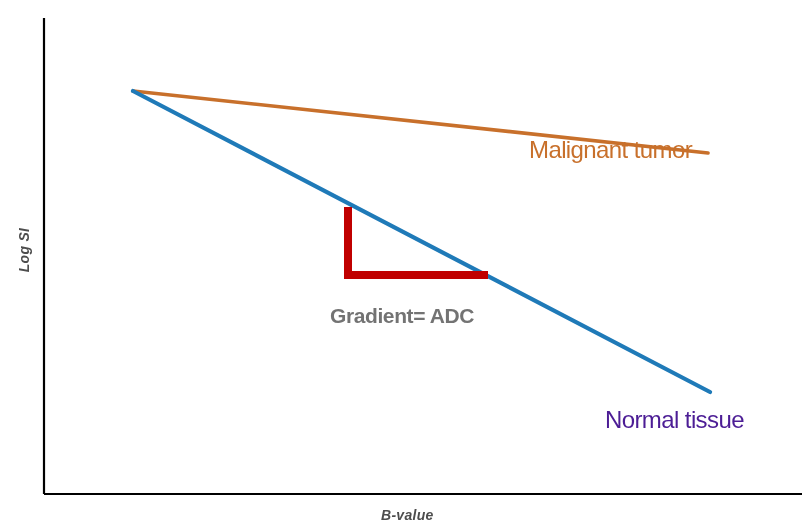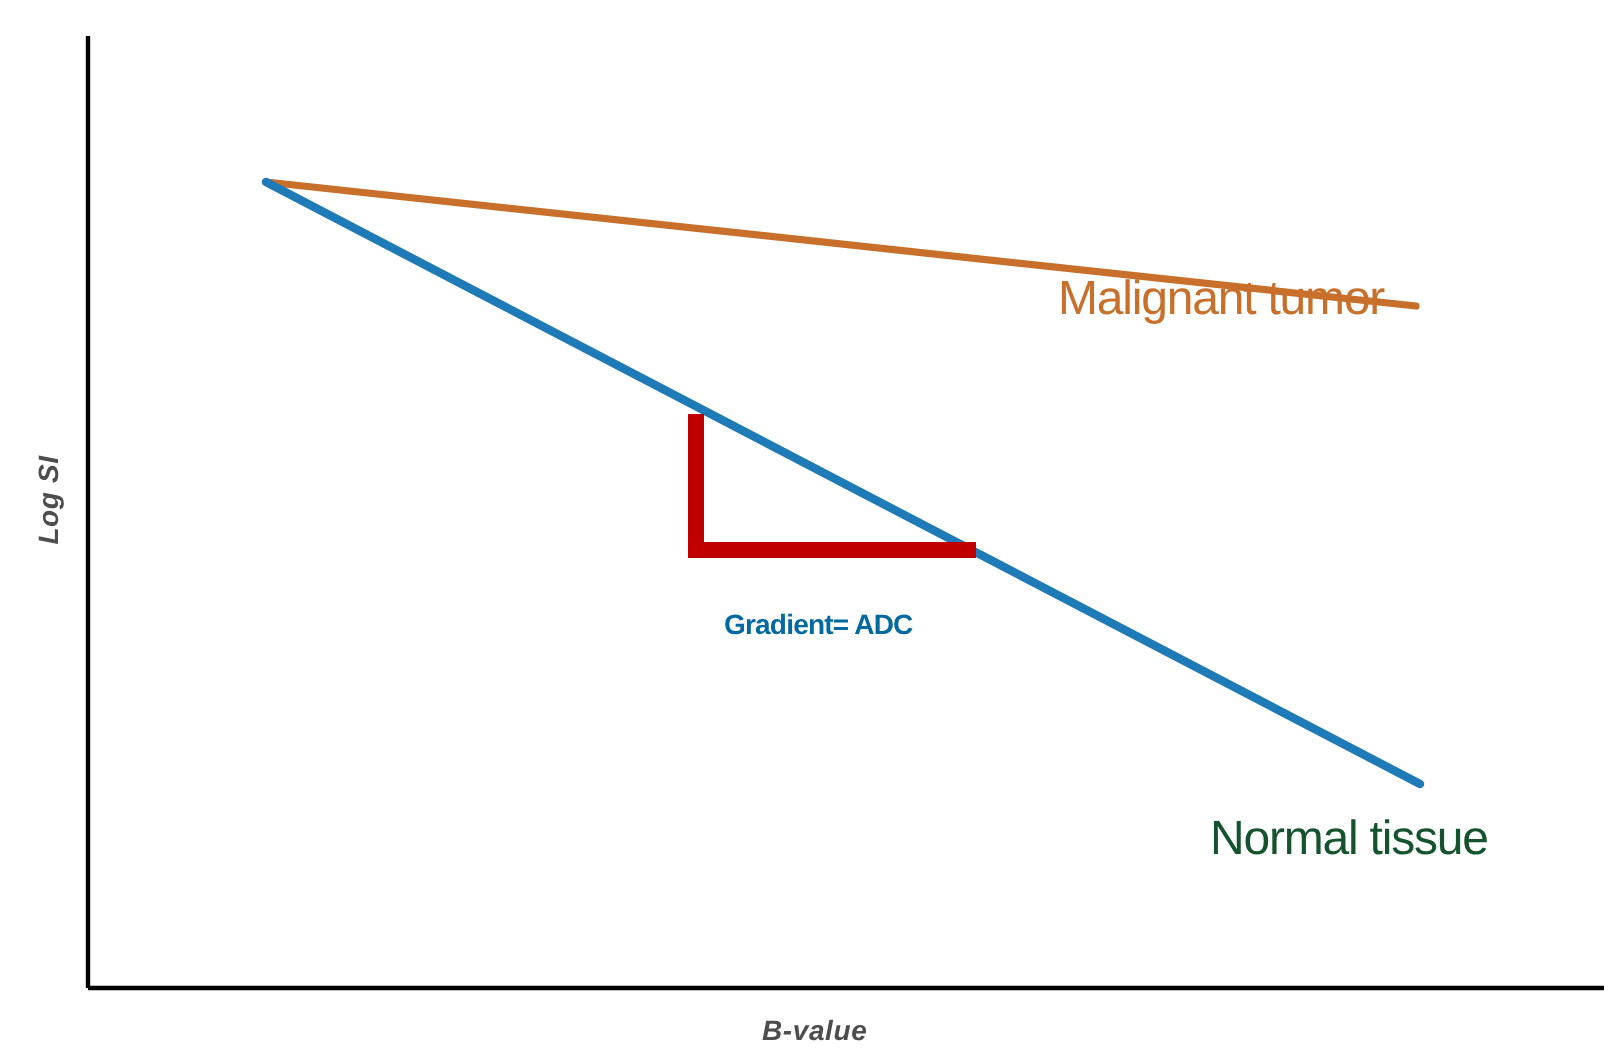--- a/index.html
+++ b/index.html
@@ -70,11 +70,10 @@
   #gradient-label {
     left: 330px;
     top: 305px;
-    font-size: 14px;
+    font-size: 21px;
     font-weight: bold;
-    color: #0369a1;
+    color: #737373;
     letter-spacing: -0.4px;
-    margin-left: 32px;
   }
 </style>
 </head>

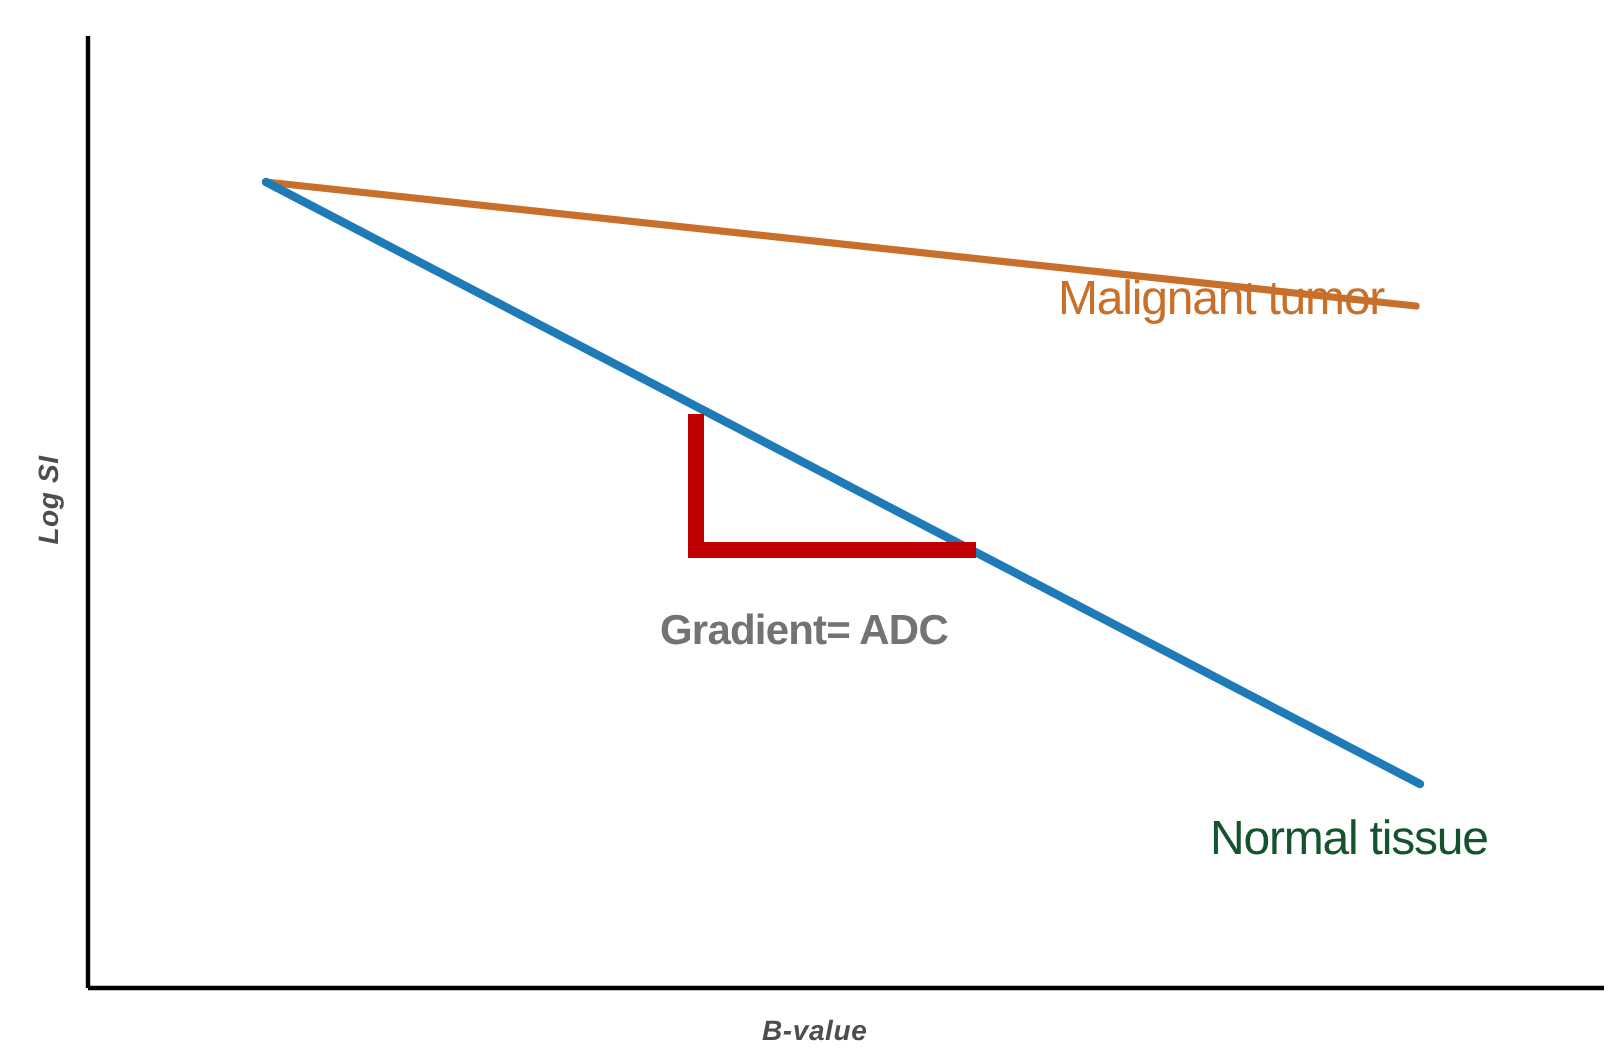--- a/index.html
+++ b/index.html
@@ -64,7 +64,7 @@
     left: 605px;
     top: 408px;
     font-size: 24px;
-    color: #14532d;
+    color: #4c1d95;
     letter-spacing: -0.6px;
   }
   #gradient-label {

